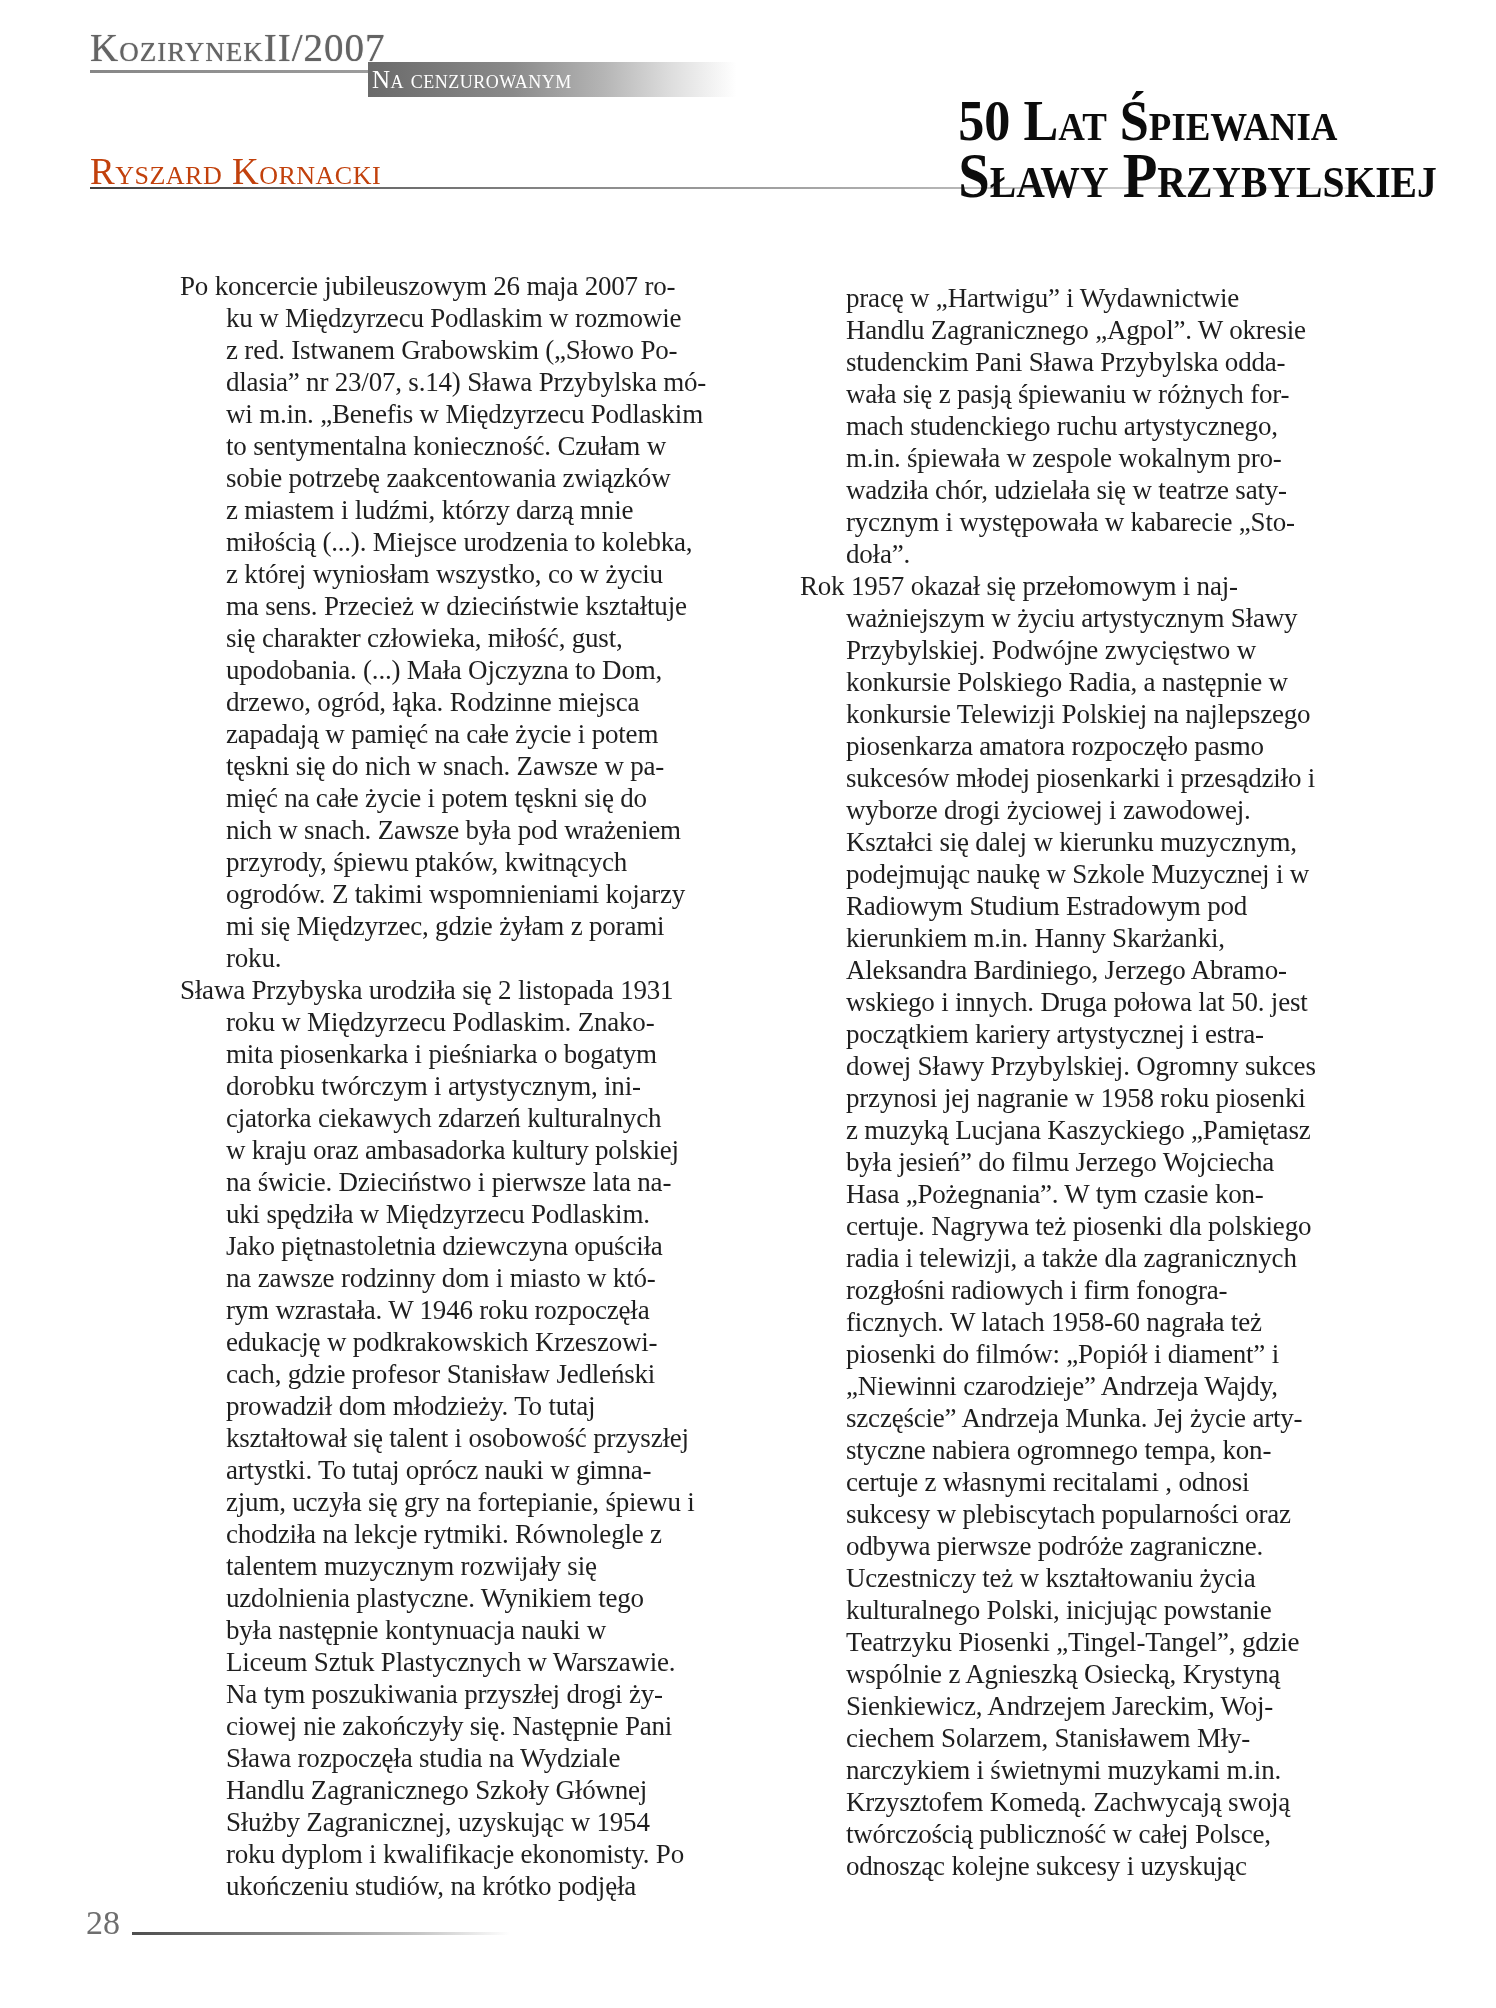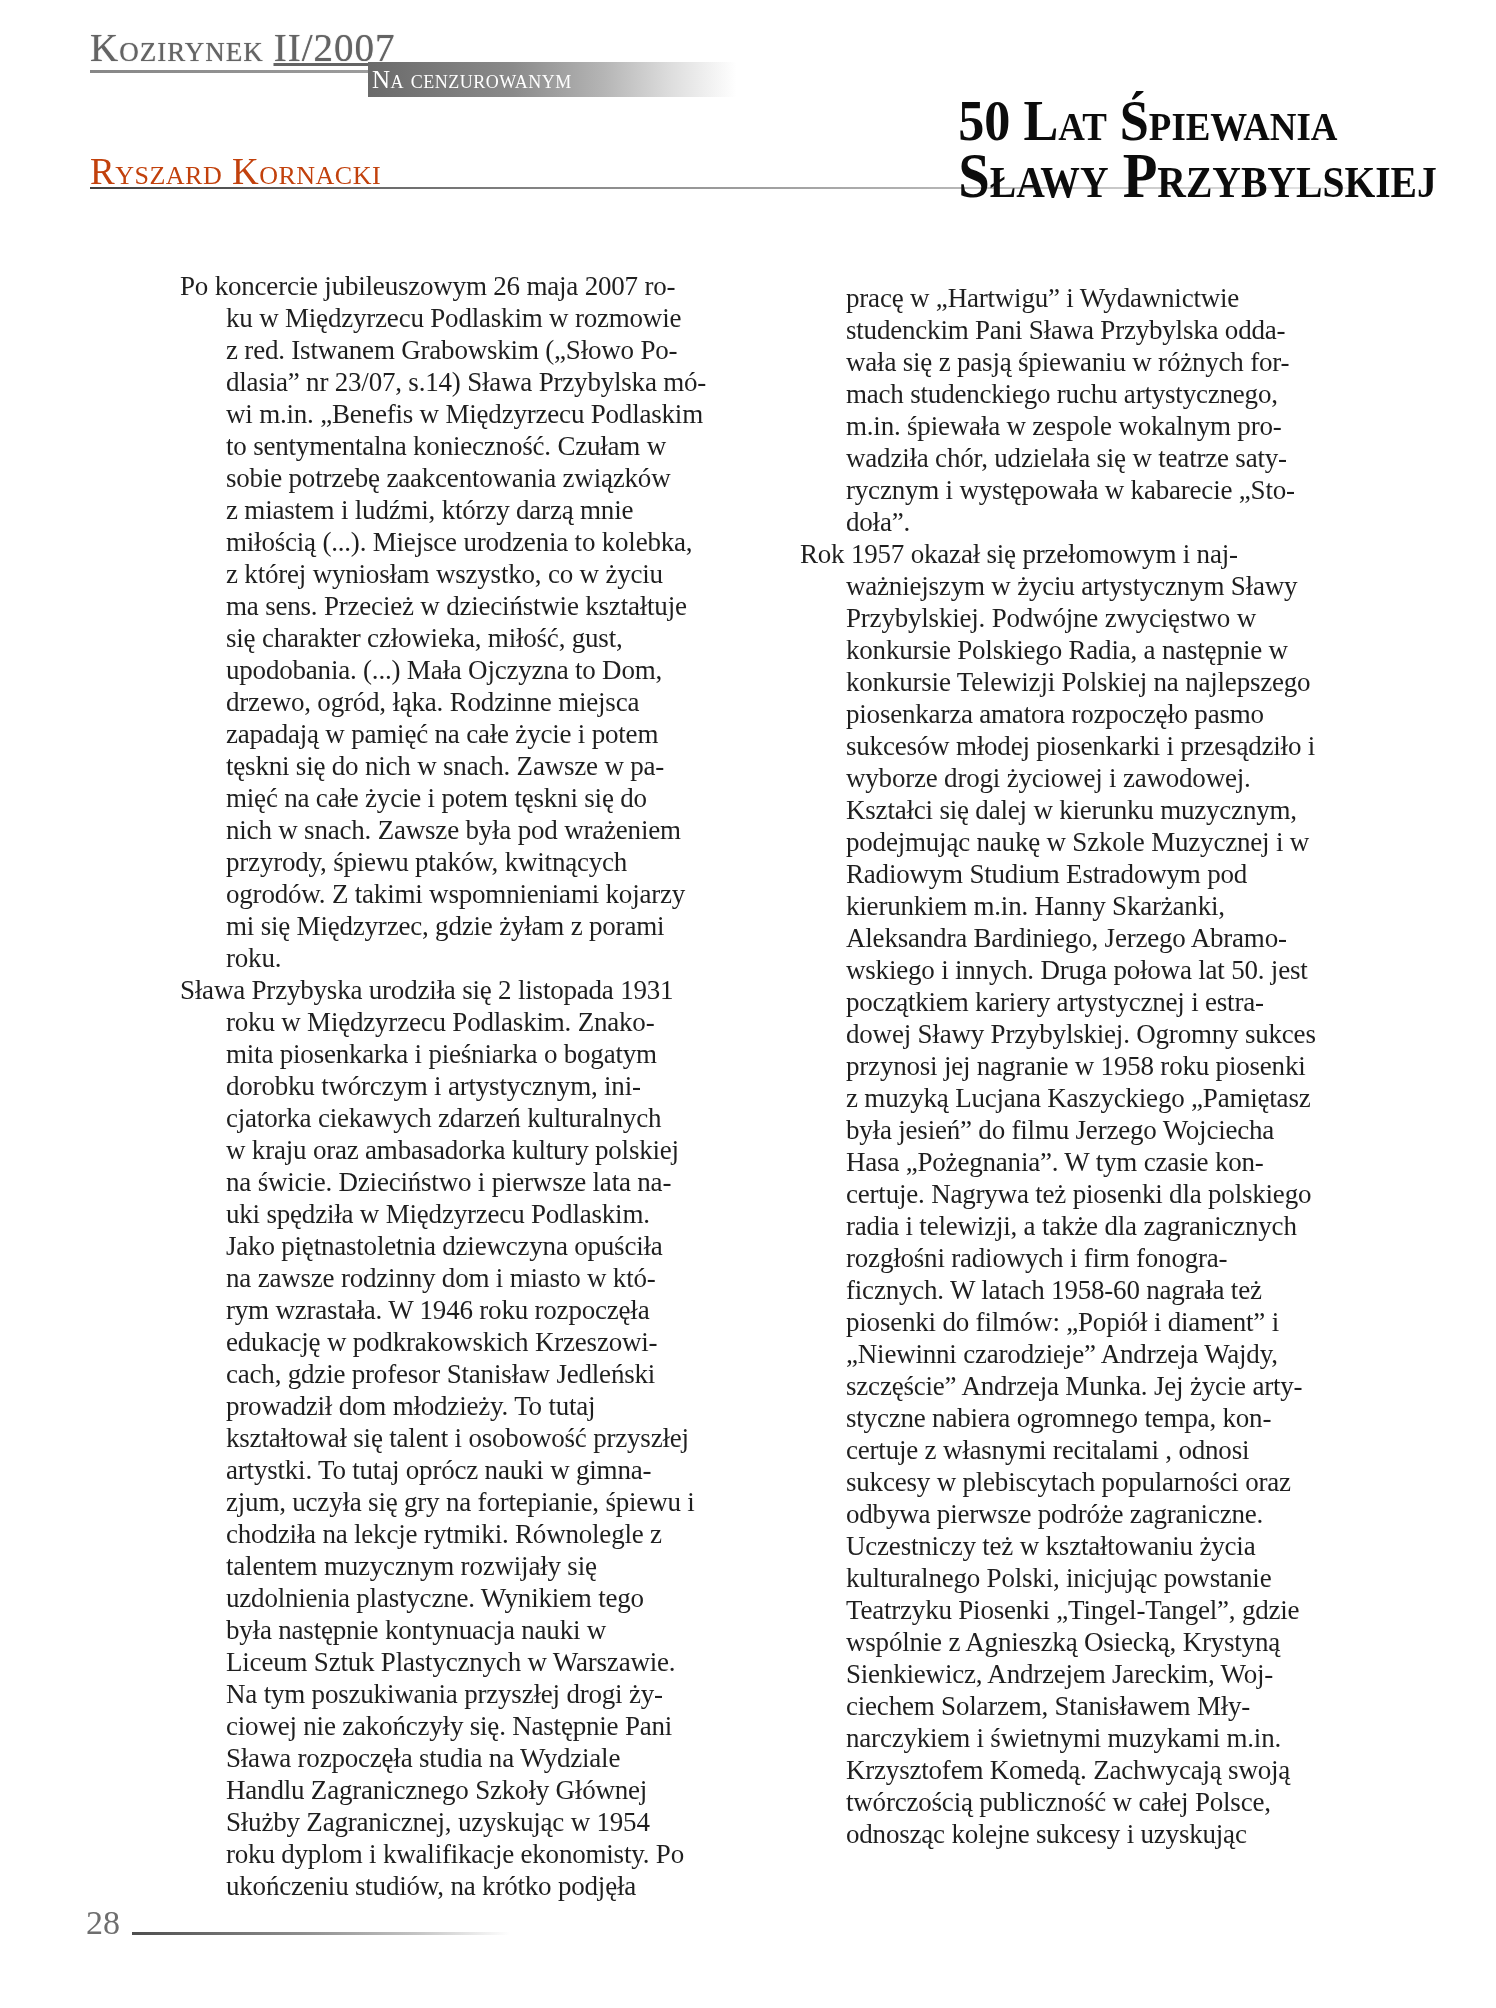--- a/index.html
+++ b/index.html
@@ -21,7 +21,7 @@
     text-shadow:0 0 1px #8a8a8a;
     white-space:nowrap;
   }
-  #masthead .issue{margin-left:10px;text-decoration:underline;}
+  #masthead .issue{}
   #masthead-rule{
     position:absolute;left:90px;top:70px;
     width:278px;height:3px;

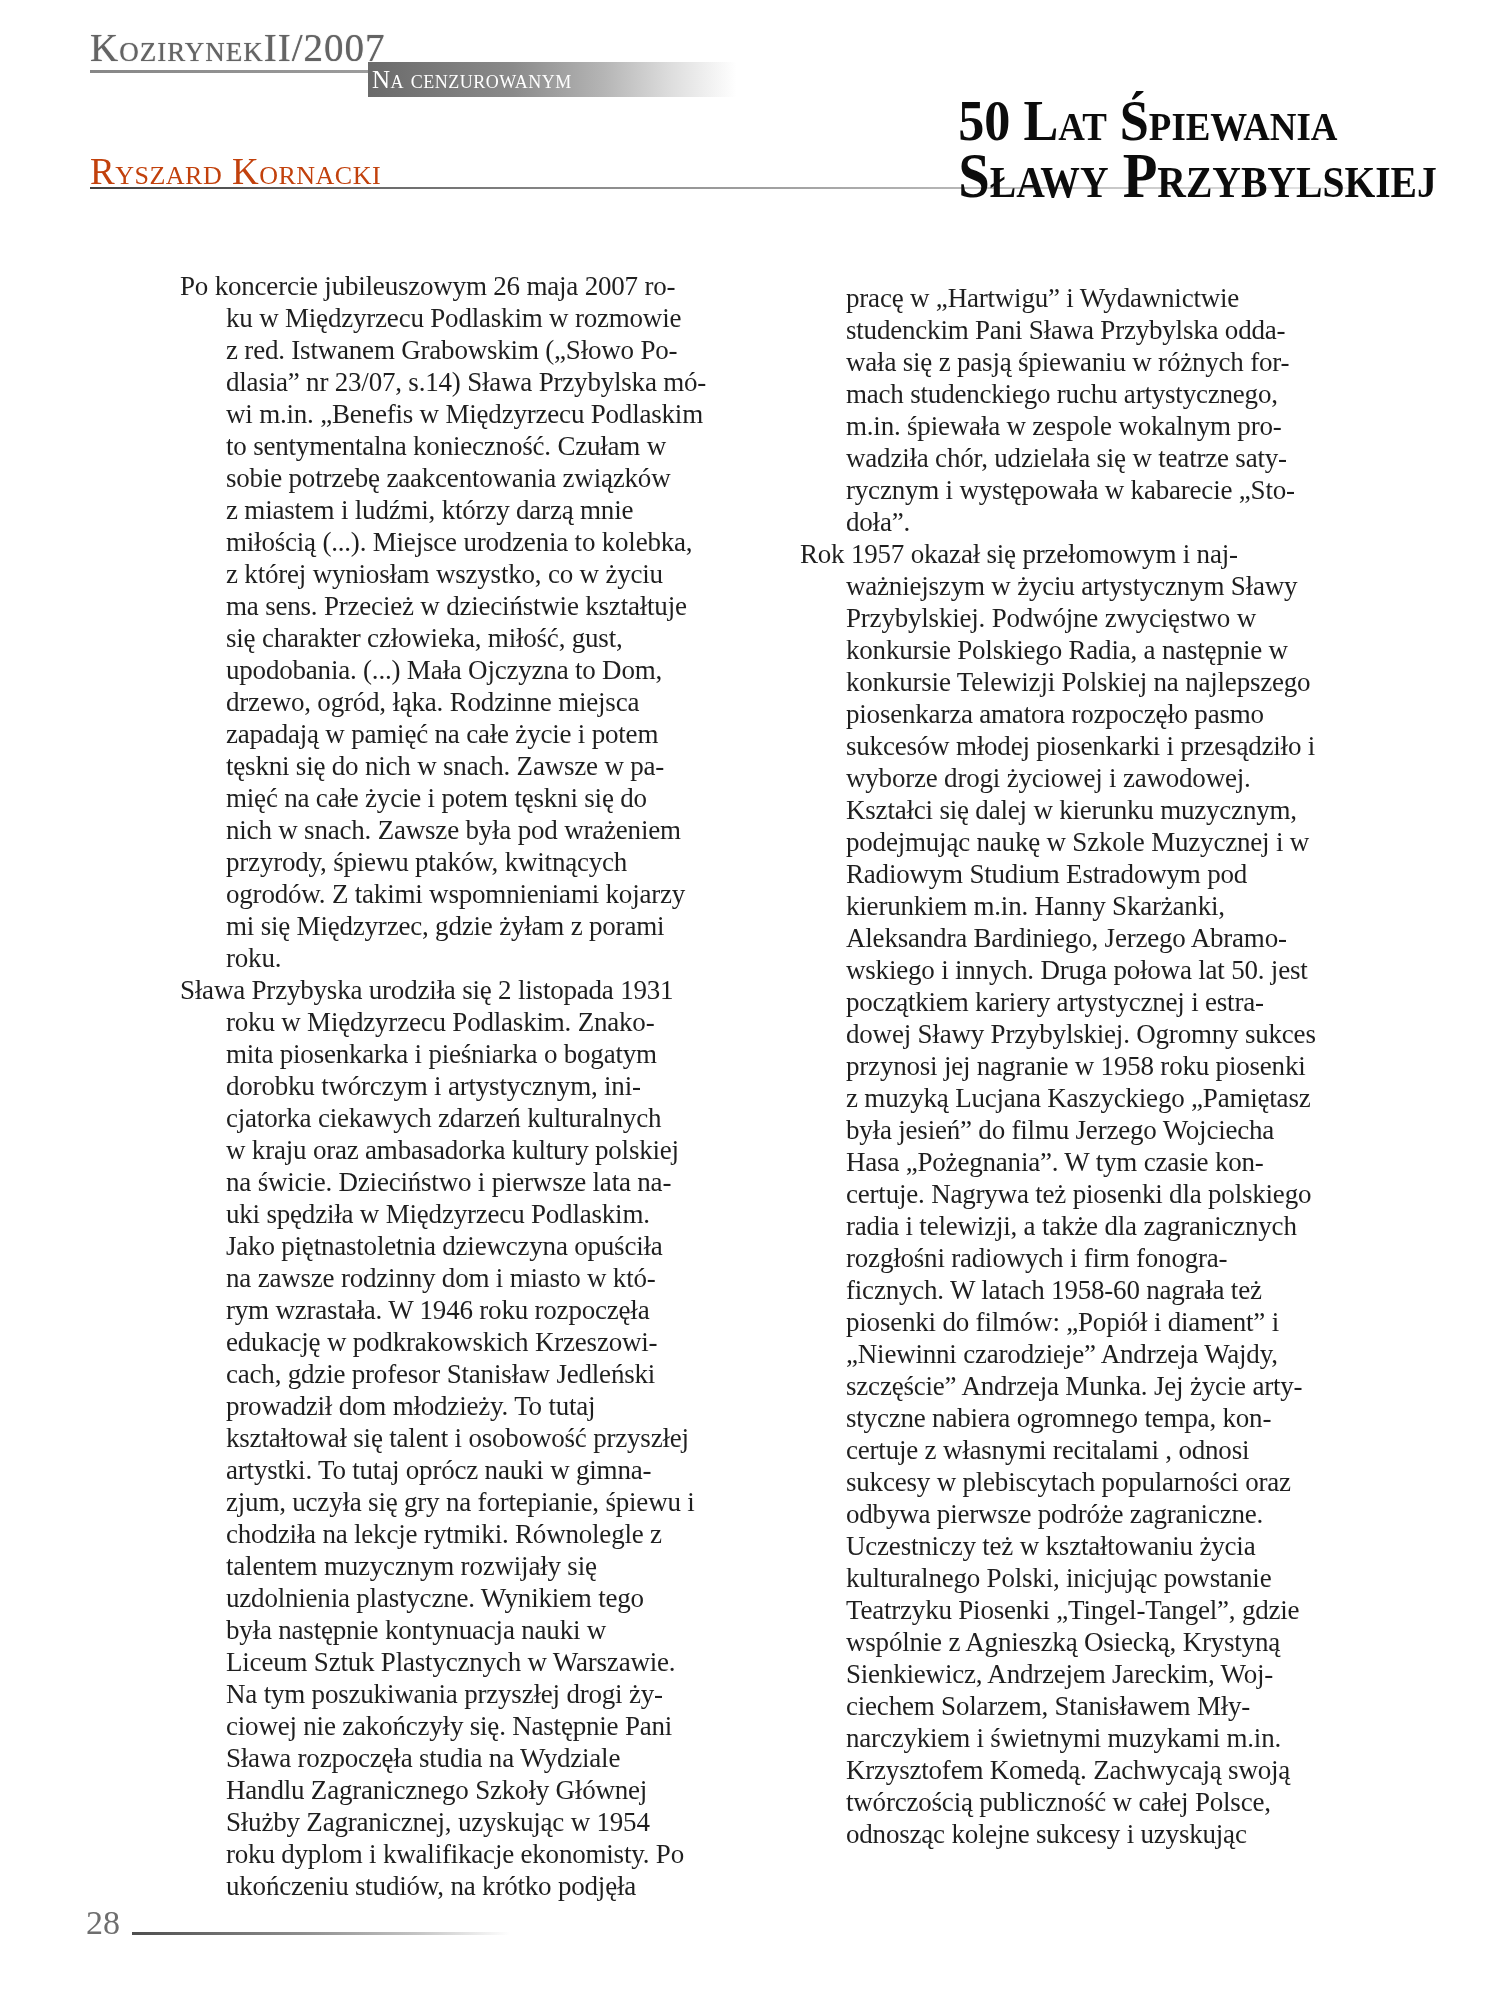--- a/index.html
+++ b/index.html
@@ -173,6 +173,7 @@
   </div>
 <div id="column-right" class="column">
     <div class="text-line indented">pracę w „Hartwigu” i Wydawnictwie</div>
+    <div class="text-line indented">Handlu Zagranicznego „Agpol”. W okresie</div>
     <div class="text-line indented">studenckim Pani Sława Przybylska odda-</div>
     <div class="text-line indented">wała się z pasją śpiewaniu w różnych for-</div>
     <div class="text-line indented">mach studenckiego ruchu artystycznego,</div>

